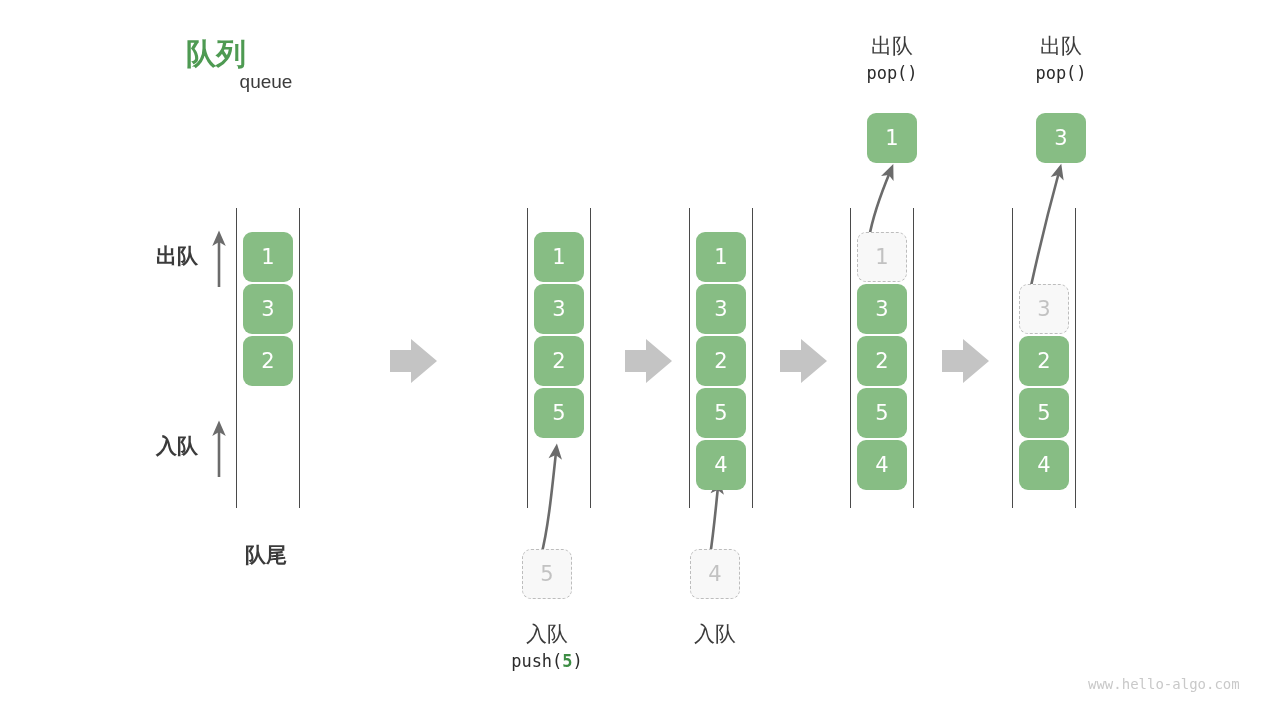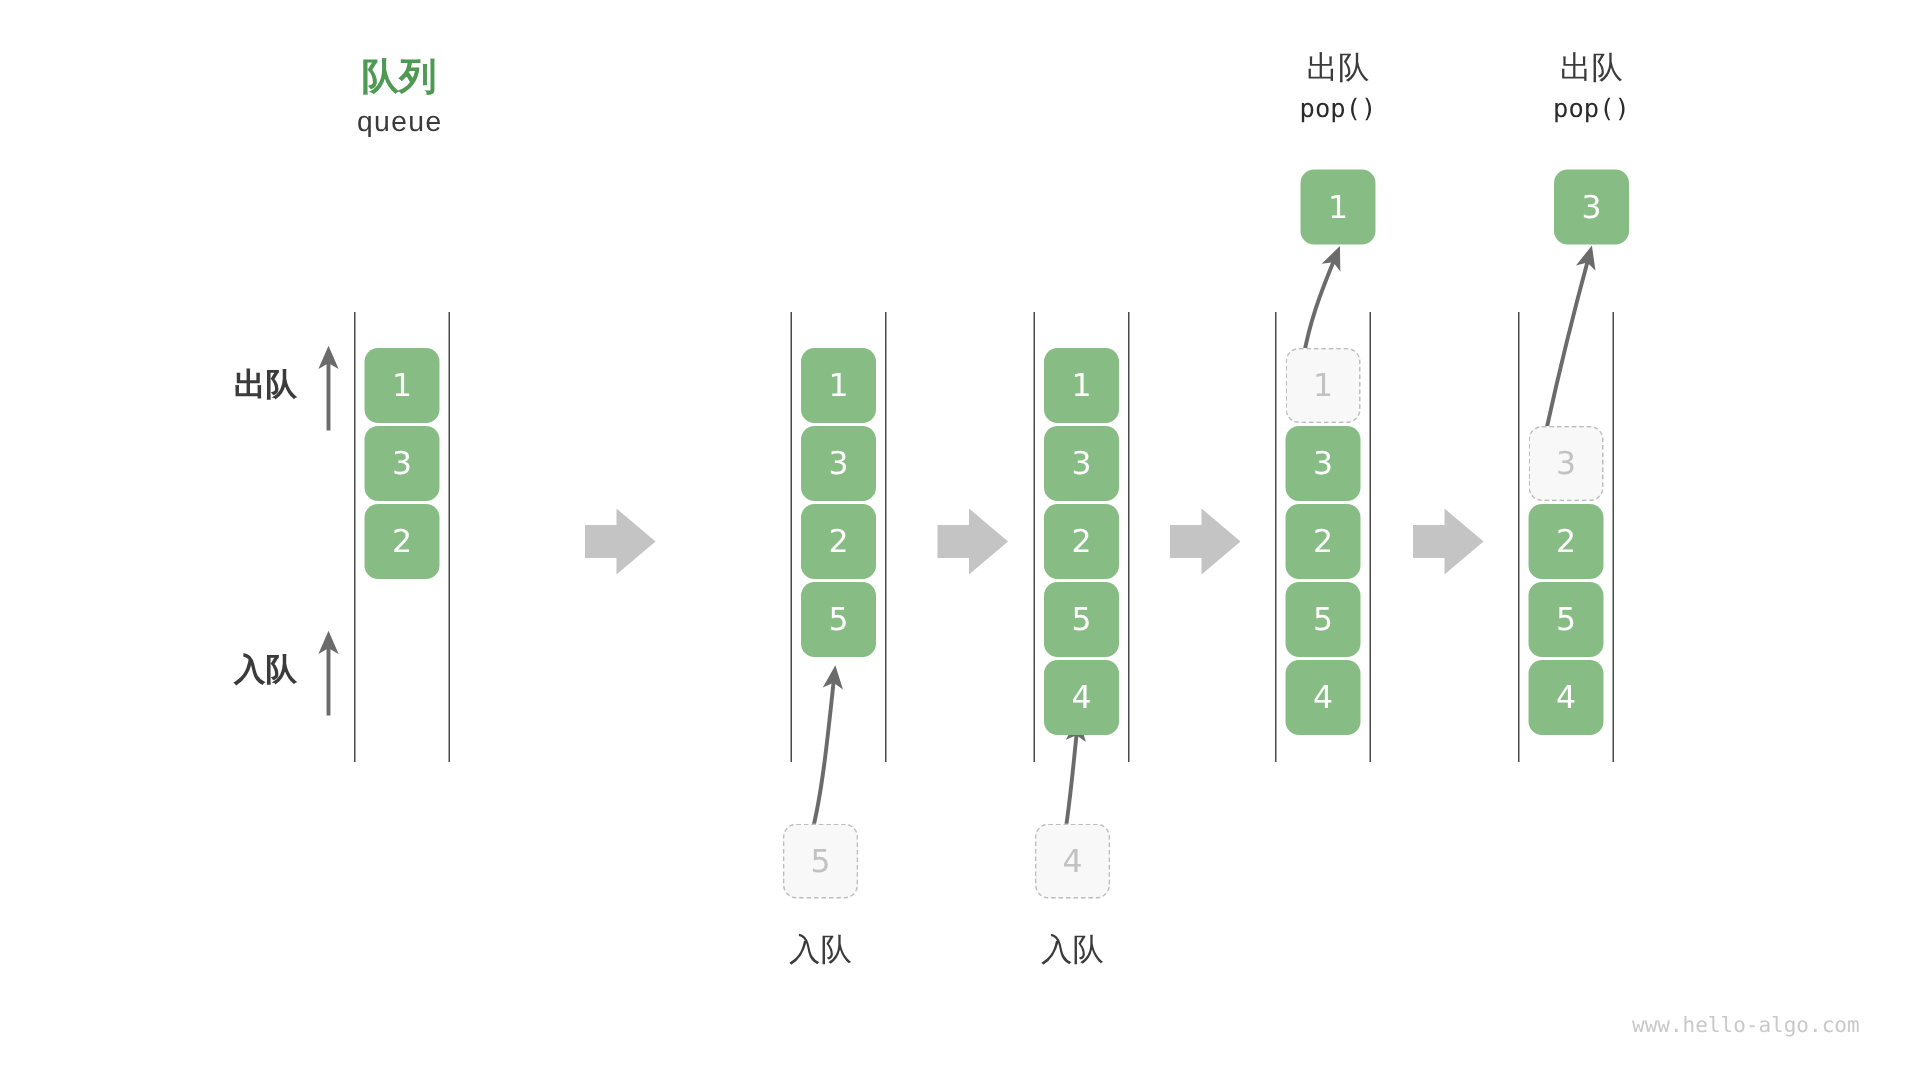--- a/index.html
+++ b/index.html
@@ -31,9 +31,8 @@
   .title-cn {
     font-family: "Liberation Sans", sans-serif;
     font-weight: bold;
-    font-size: 25px;
+    font-size: 30px;
     color: #4e9a52;
-    text-align: center;
     white-space: nowrap;
   }
   .title-en {

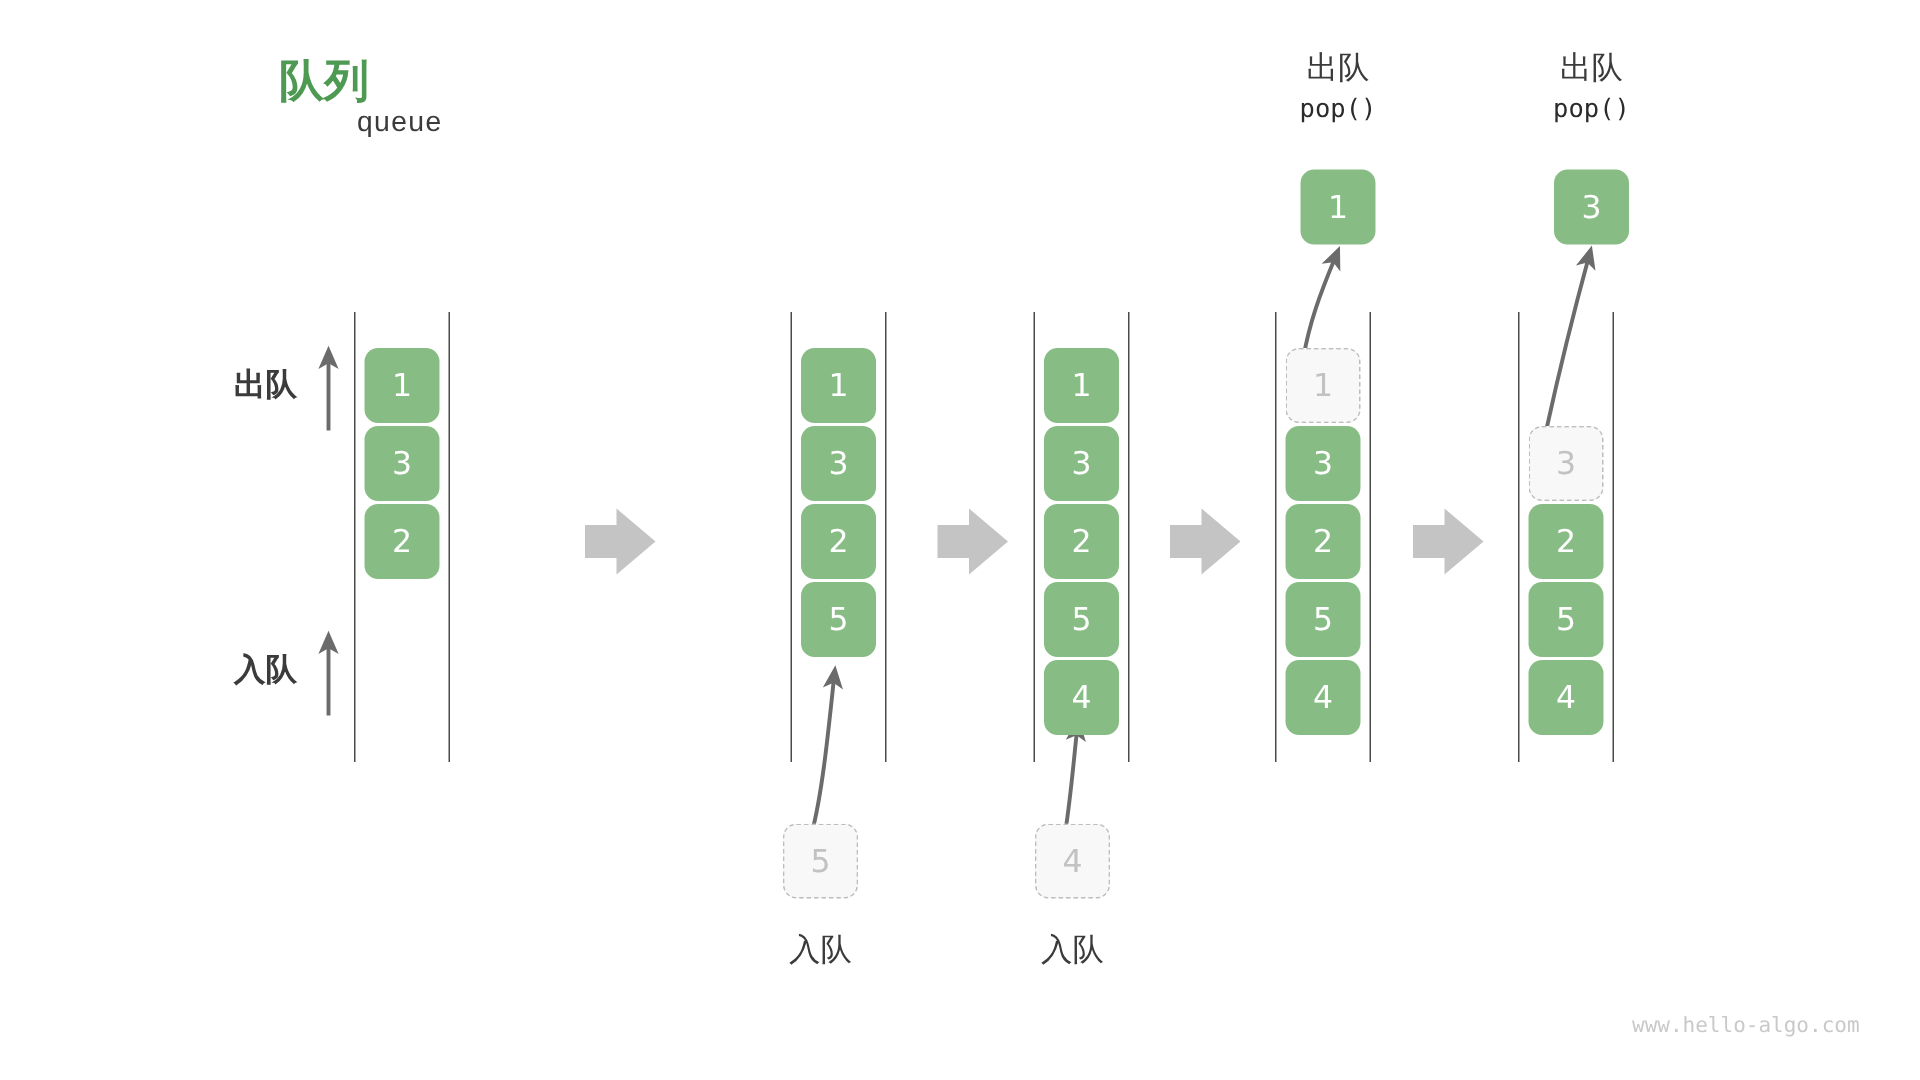--- a/index.html
+++ b/index.html
@@ -36,7 +36,7 @@
     white-space: nowrap;
   }
   .title-en {
-    font-family: Liberation Mono, monospace;
+    font-family: Liberation Sans, sans-serif;
     font-size: 19px;
     color: #3b3b3b;
     text-align: center;

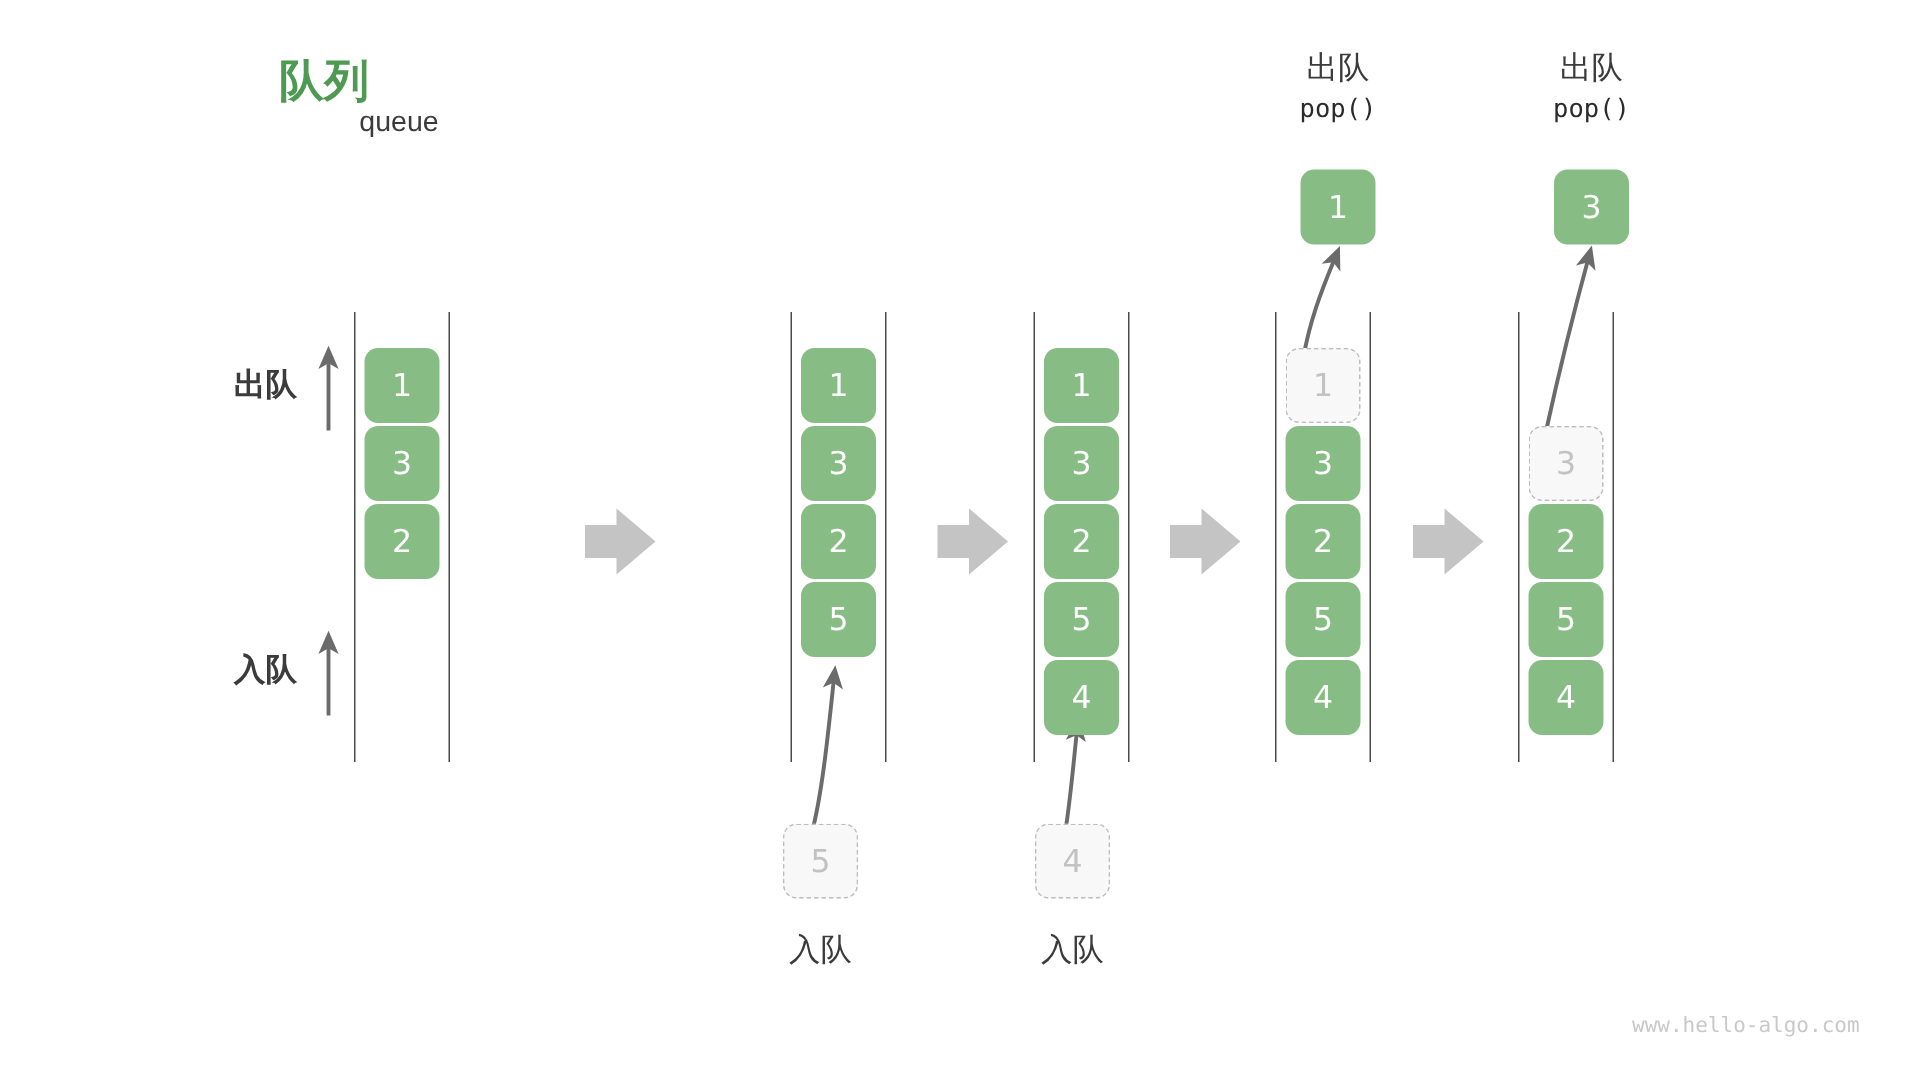--- a/index.html
+++ b/index.html
@@ -182,6 +182,7 @@
   <div class="abs title-cn" style="left:186px; top:34px; width:160px;">队列</div>
   <div class="abs title-en" style="left:186px; top:71px; width:160px;">queue</div>
 
+  <div class="abs end-label" style="left:186px; top:541px; width:160px;">队尾</div>
 
   <div class="abs side-label" style="left:88px; top:242px; width:110px;">出队</div>
   <div class="abs side-label" style="left:88px; top:432px; width:110px;">入队</div>

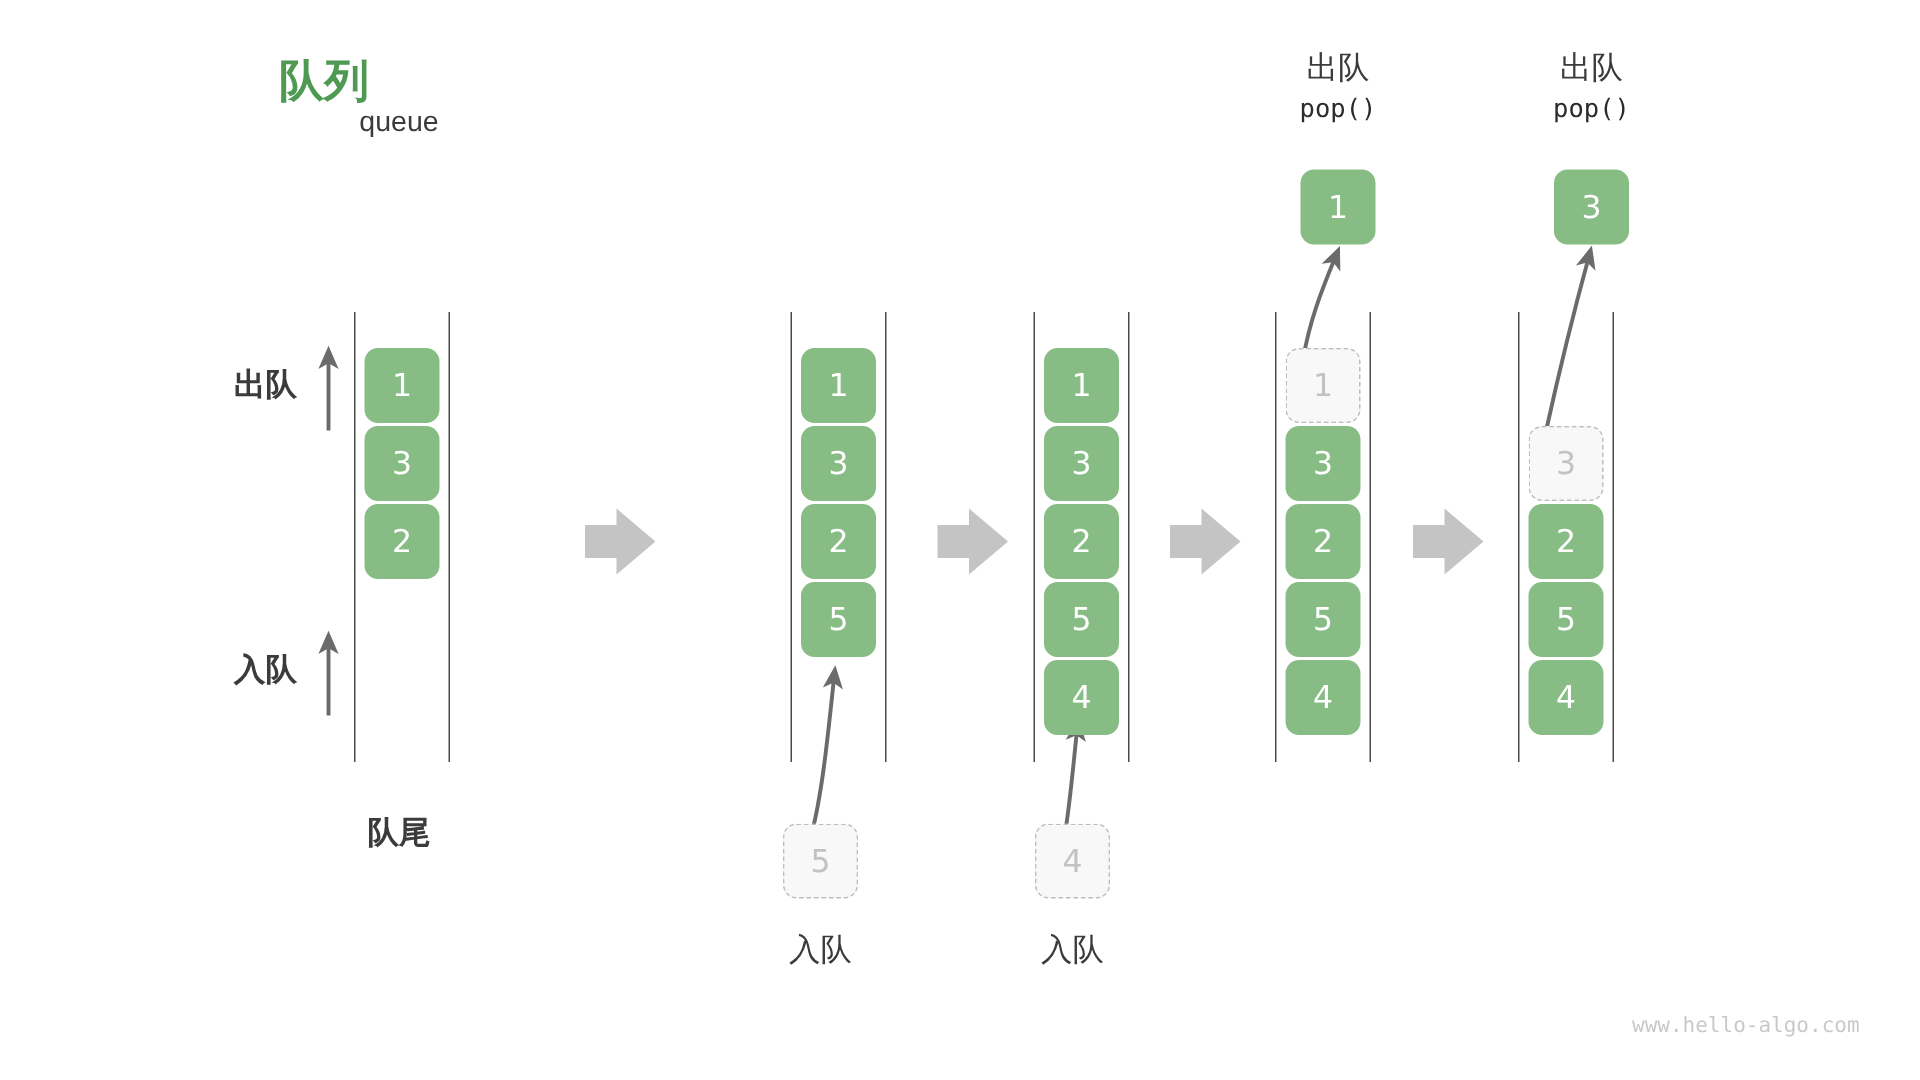--- a/index.html
+++ b/index.html
@@ -206,6 +206,7 @@
 
   <div class="abs op-caption" style="left:447px; top:619px; width:200px;">
     <span class="op-cn">入队</span>
+    <span class="op-code"><span>push(</span><span class="op-arg">5</span><span>)</span></span>
   </div>
 
   <div class="rail" style="left:689px; top:208px; height:300px;"></div>

